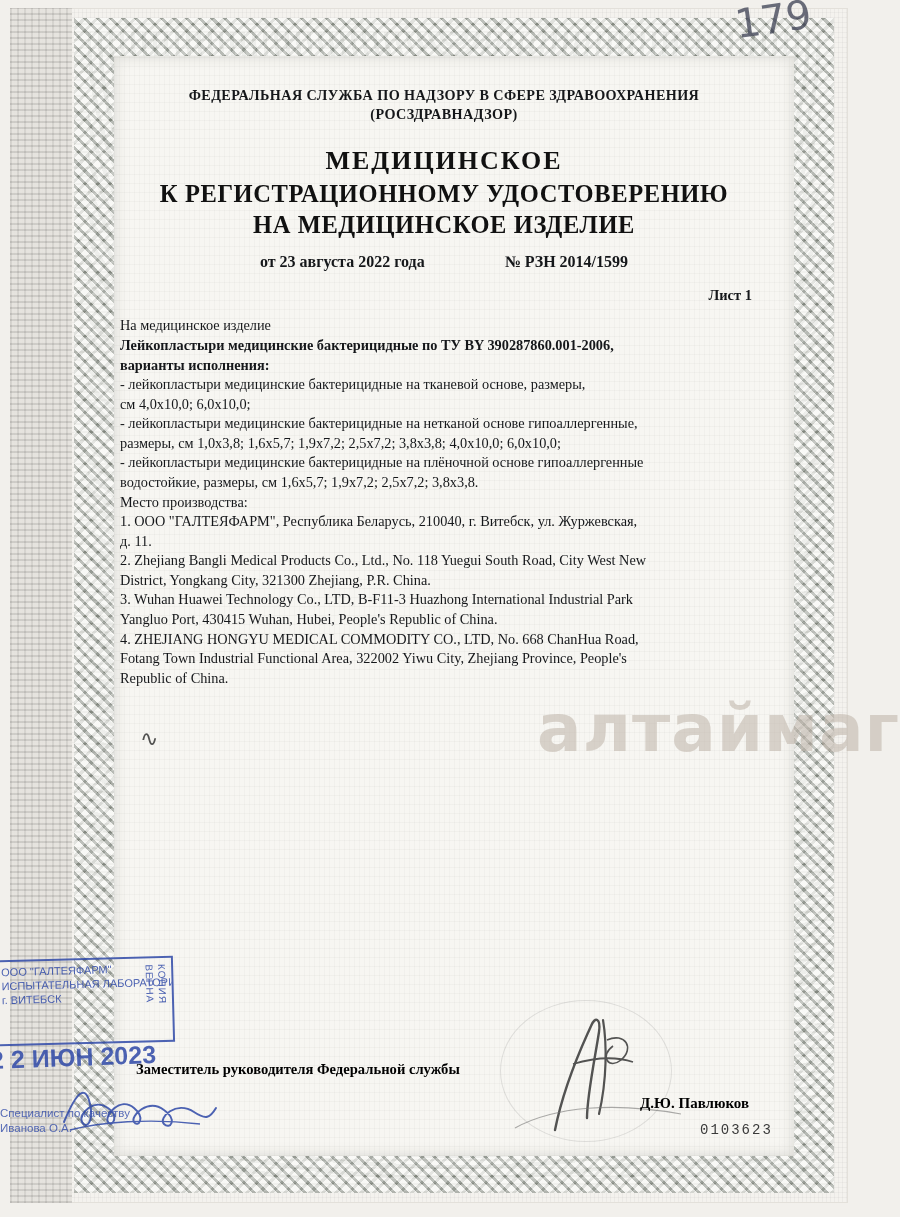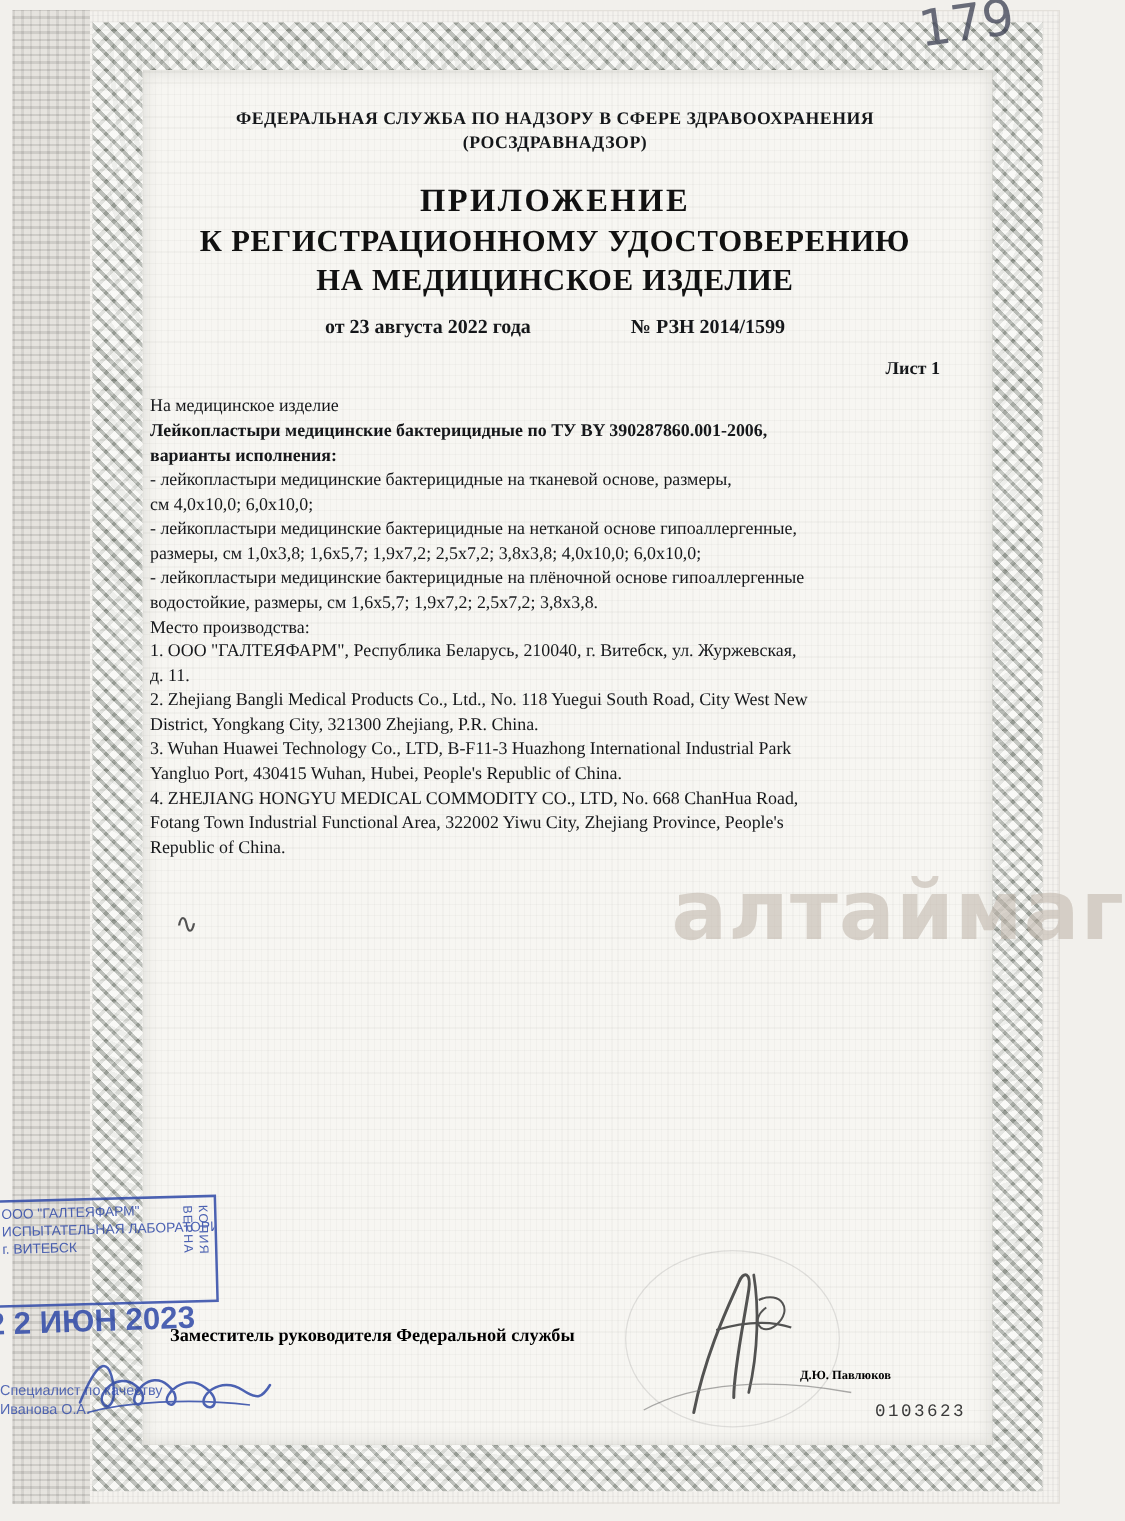--- a/index.html
+++ b/index.html
@@ -317,7 +317,7 @@
     </div>
 
     <div class="title">
-      <span class="t1">ПРИЛОЖЕНИЕ</span>
+      <span class="t1">МЕДИЦИНСКОЕ</span>
       <span class="t2">К РЕГИСТРАЦИОННОМУ УДОСТОВЕРЕНИЮ</span>
       <span class="t3">НА МЕДИЦИНСКОЕ ИЗДЕЛИЕ</span>
     </div>

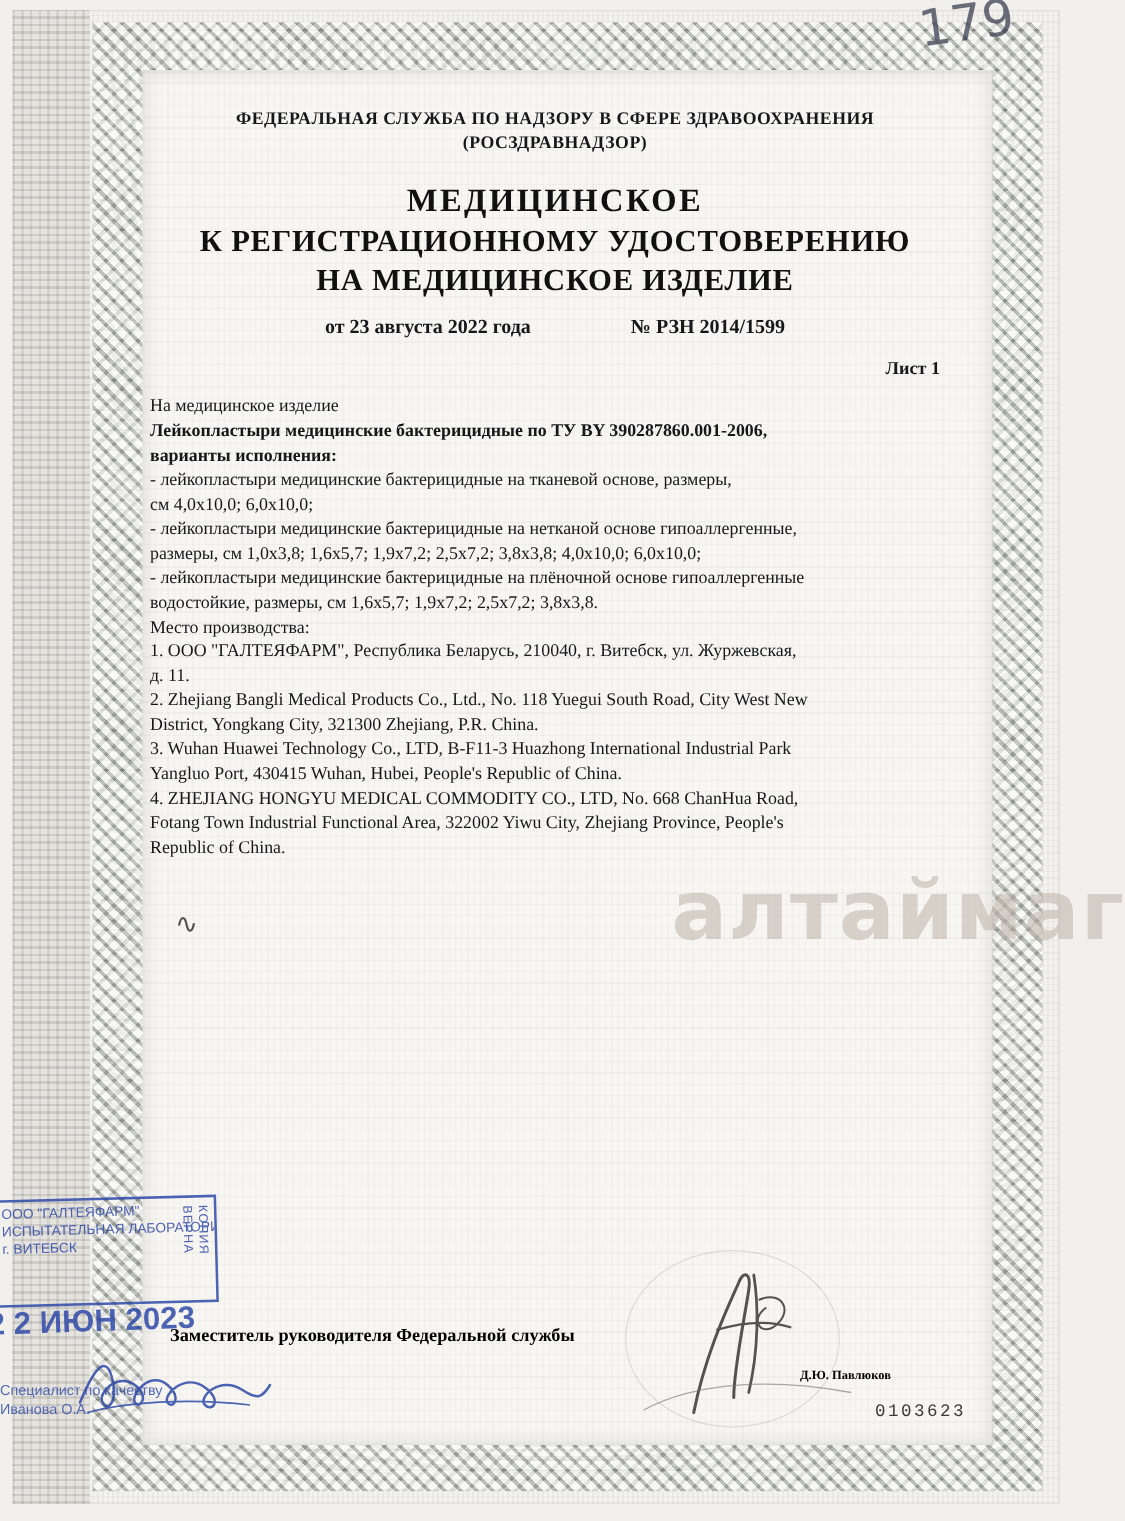--- a/index.html
+++ b/index.html
@@ -163,7 +163,7 @@
     position: absolute;
     left: 640px;
     top: 1095px;
-    font-size: 10px;
+    font-size: 15px;
     font-weight: 700;
   }
   .doc-number {

